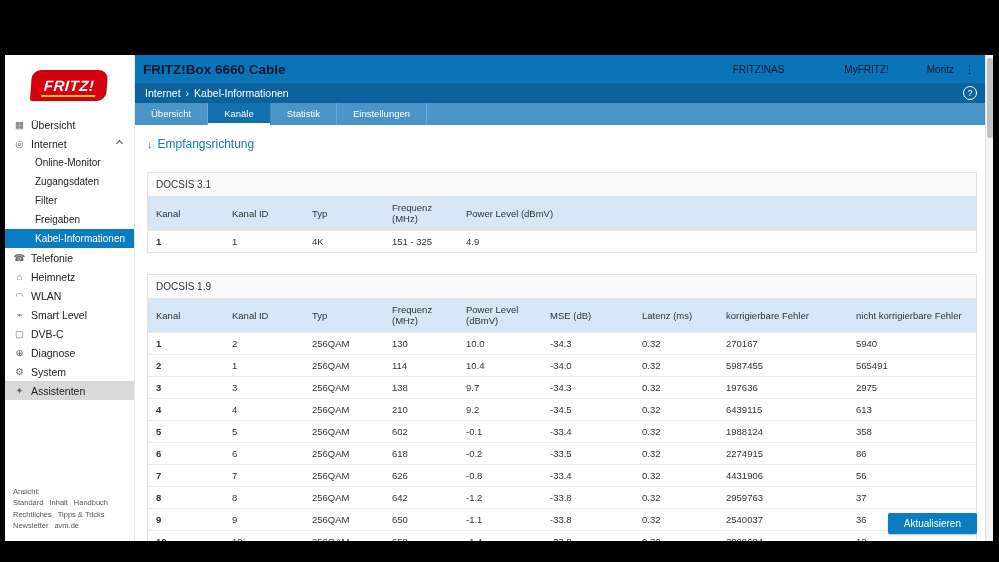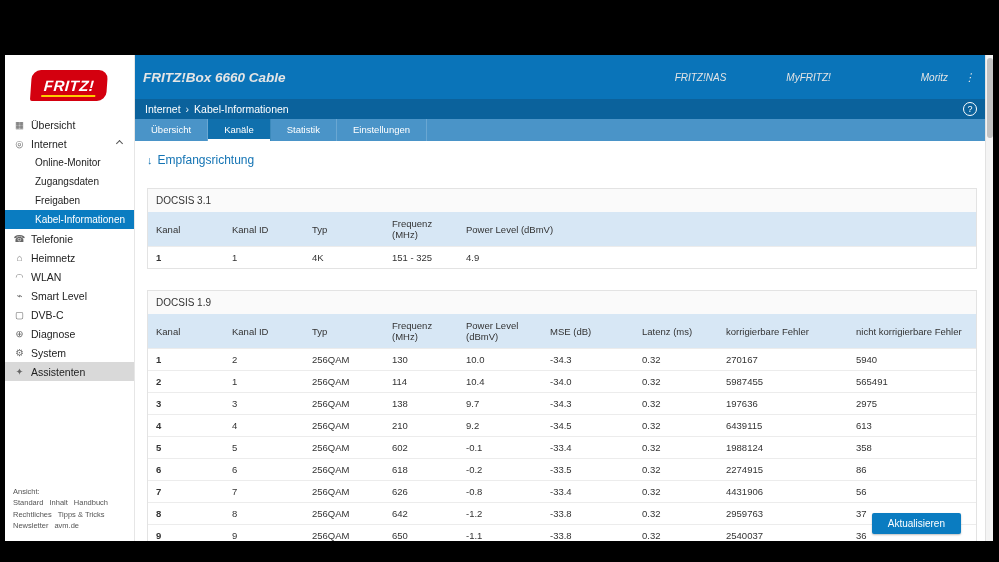--- a/index.html
+++ b/index.html
@@ -33,8 +33,8 @@
 
   
   .right { flex:1; min-width:0; display:flex; flex-direction:column; position:relative; }
-  .hdr { height:44px; flex:none; background:#0a74b9; color:#e5e5e5; display:flex;
-    align-items:center; padding:0 18px 0 8px;font-style:italic; }
+  .hdr { height:28px; flex:none; background:#0a74b9; color:#0f172a; display:flex;
+    align-items:center; padding:0 18px 0 8px; }
   .hdr-title { font-size:13.5px; font-weight:bold; }
   .hdr-links { margin-left:auto; display:flex; gap:60px; }
   .hdr-link { font-size:10px; cursor:pointer; }

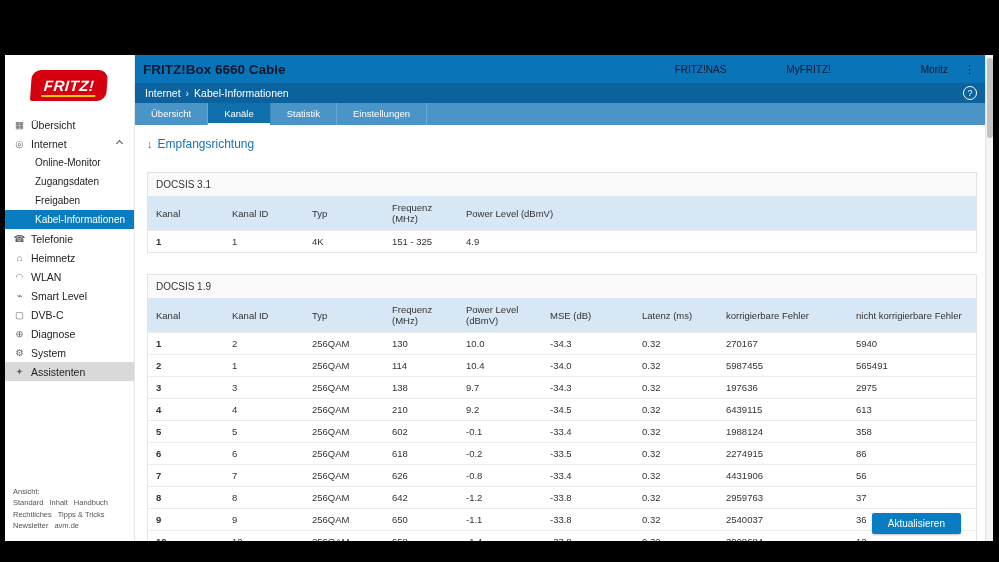--- a/index.html
+++ b/index.html
@@ -38,7 +38,7 @@
   .hdr-title { font-size:13.5px; font-weight:bold; }
   .hdr-links { margin-left:auto; display:flex; gap:60px; }
   .hdr-link { font-size:10px; cursor:pointer; }
-  .hdr-user { margin-left:90px; display:flex; align-items:center; gap:16px; font-size:10px; }
+  .hdr-user { margin-left:38px; display:flex; align-items:center; gap:10px; font-size:10px; }
   .kebab { font-size:11px; cursor:pointer; }
 
   .crumb { height:20px; flex:none; background:#0b629c; color:#fff; display:flex;

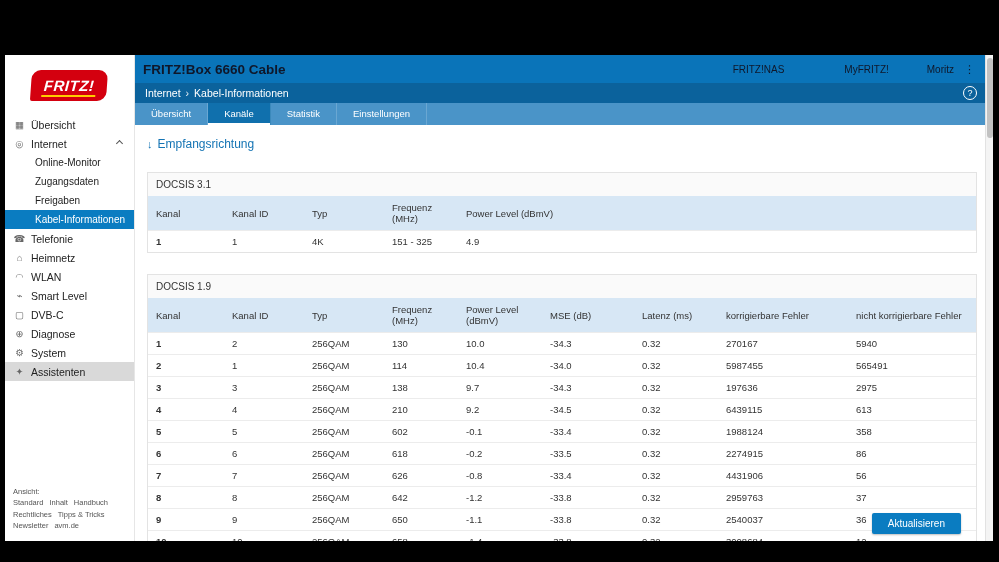--- a/index.html
+++ b/index.html
@@ -107,6 +107,9 @@
           <span>Zugangsdaten</span>
         </div>
         <div class="nav-item sub">
+          <span>Filter</span>
+        </div>
+        <div class="nav-item sub">
           <span>Freigaben</span>
         </div>
         <div class="nav-item sub active">

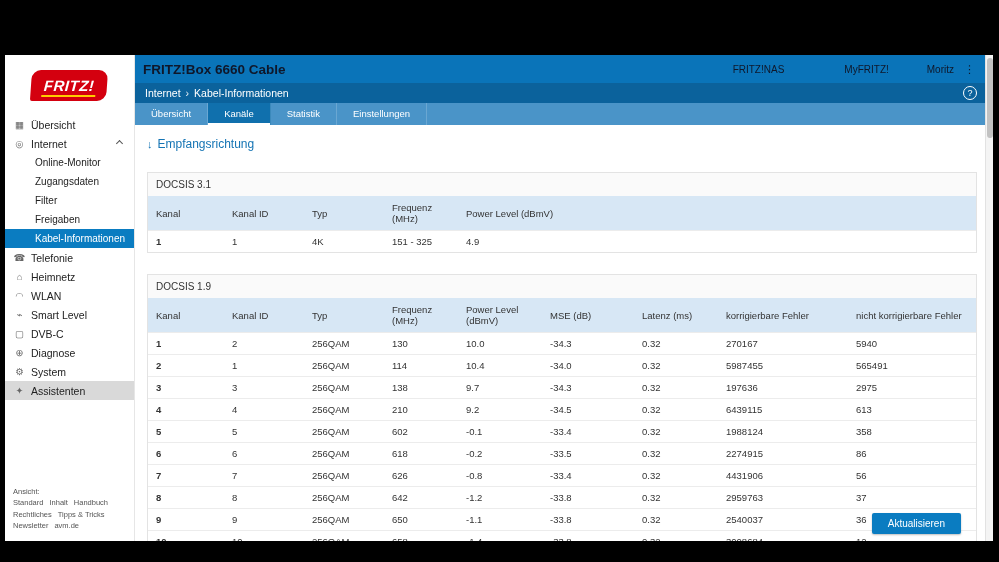--- a/index.html
+++ b/index.html
@@ -72,7 +72,7 @@
   .tbl th:nth-child(7){width:84px} .tbl th:nth-child(8){width:130px}
   .tbl31 th:nth-child(5){width:auto}
 
-  .refresh-btn { position:absolute; right:32px; bottom:7px; background:#0a7cc1;
+  .refresh-btn { position:absolute; right:16px; bottom:7px; background:#0a7cc1;
     color:#fff; border:none; font-size:10px; padding:5px 16px; border-radius:2px;
     cursor:pointer; font-family:inherit; box-shadow:0 1px 2px rgba(0,0,0,.25); }
 

